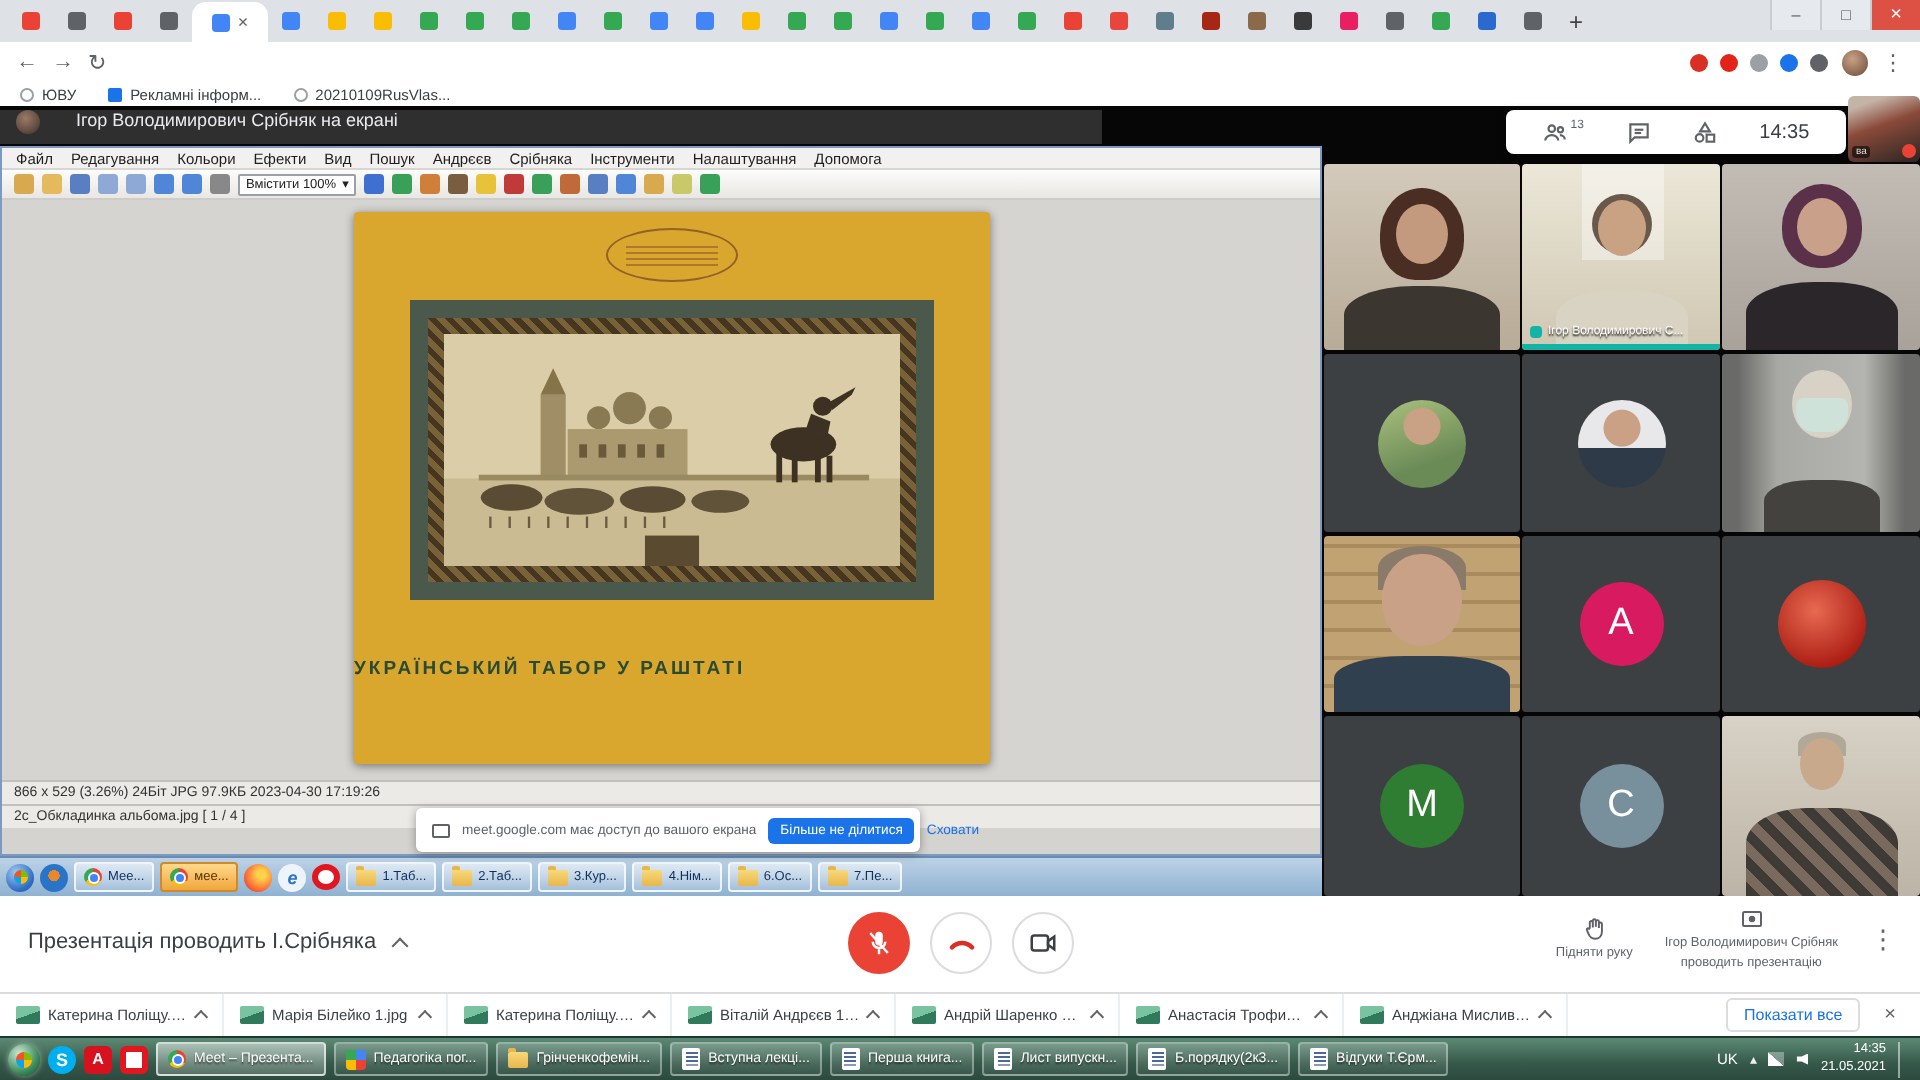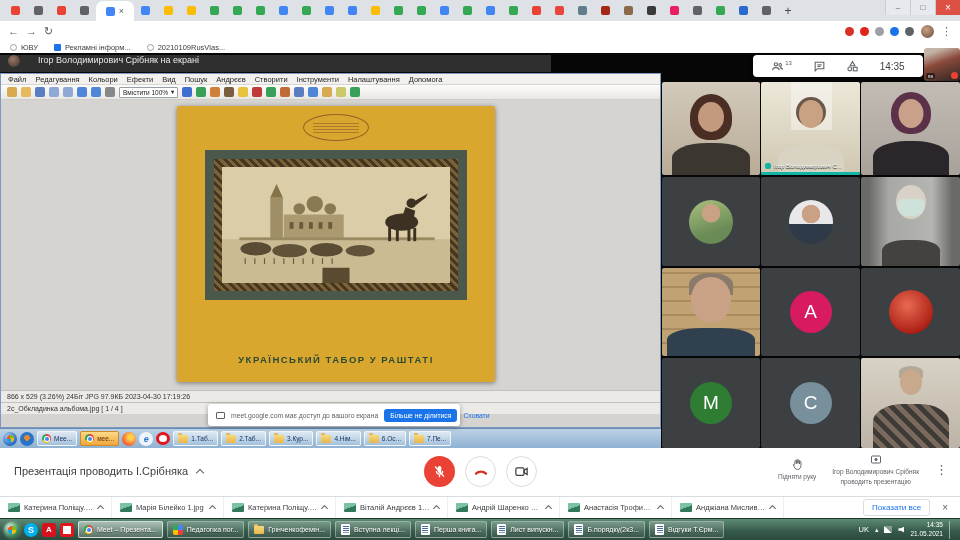--- a/index.html
+++ b/index.html
@@ -289,7 +289,7 @@
     <span>Вид</span>
     <span>Пошук</span>
     <span>Андрєєв</span>
-    <span>Створити</span>
+    <span>Срібняка</span>
     <span>Інструменти</span>
     <span>Налаштування</span>
     <span>Допомога</span>

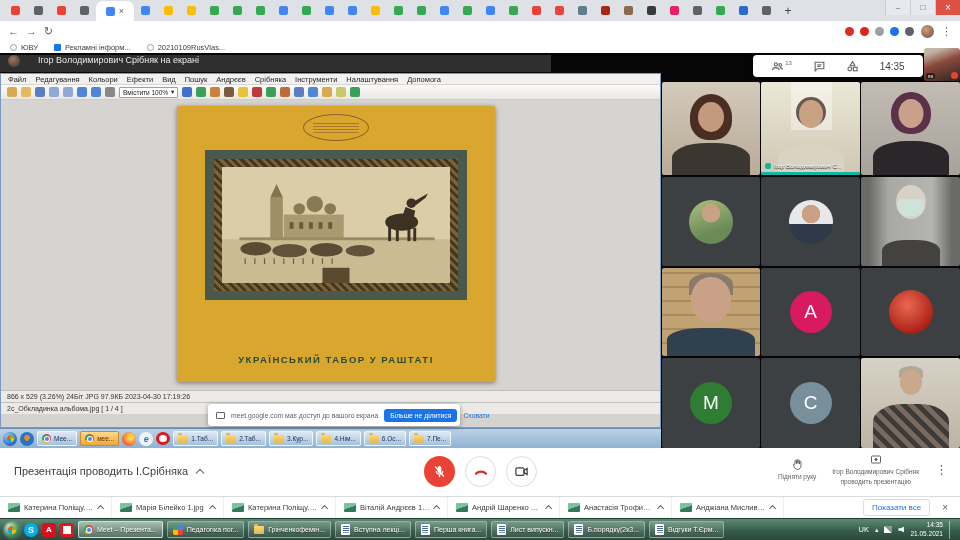--- a/index.html
+++ b/index.html
@@ -62,7 +62,7 @@
 #pborder{width:100%;height:100%;border:8px solid #6e5836;border-image:repeating-linear-gradient(45deg,#7a6238 0 3px,#46351f 3px 6px) 8;background:#d8c9a2;position:relative}
 #pborder svg{position:absolute;inset:0;width:100%;height:100%}
 #ptitle{position:absolute;left:0;right:0;top:204px;text-align:center;font-family:"Liberation Serif","DejaVu Serif",serif;font-weight:bold;font-size:21px;color:#2b4a33}
-#psub{position:absolute;left:0;right:0;top:248px;text-align:center;font-weight:bold;font-size:9.5px;letter-spacing:1.5px;color:#2b4a33}
+#psub{position:absolute;left:0;right:0;top:223px;text-align:left;font-weight:bold;font-size:9.5px;letter-spacing:1.5px;color:#2b4a33}
 
 
 #notif{position:absolute;left:208px;top:404px;width:252px;height:22px;background:#fff;border-radius:3px;box-shadow:0 1px 5px rgba(0,0,0,.35);display:flex;align-items:center;gap:6px;padding:0 8px;z-index:7}

